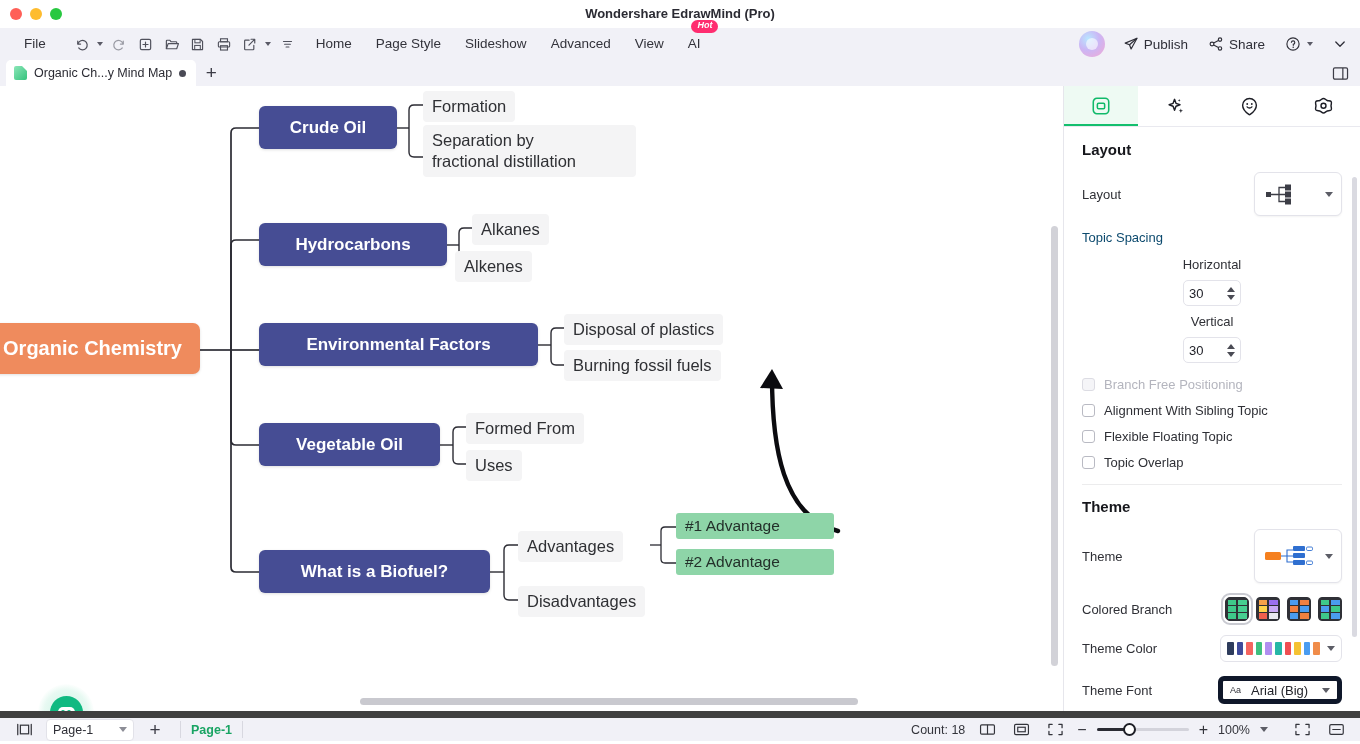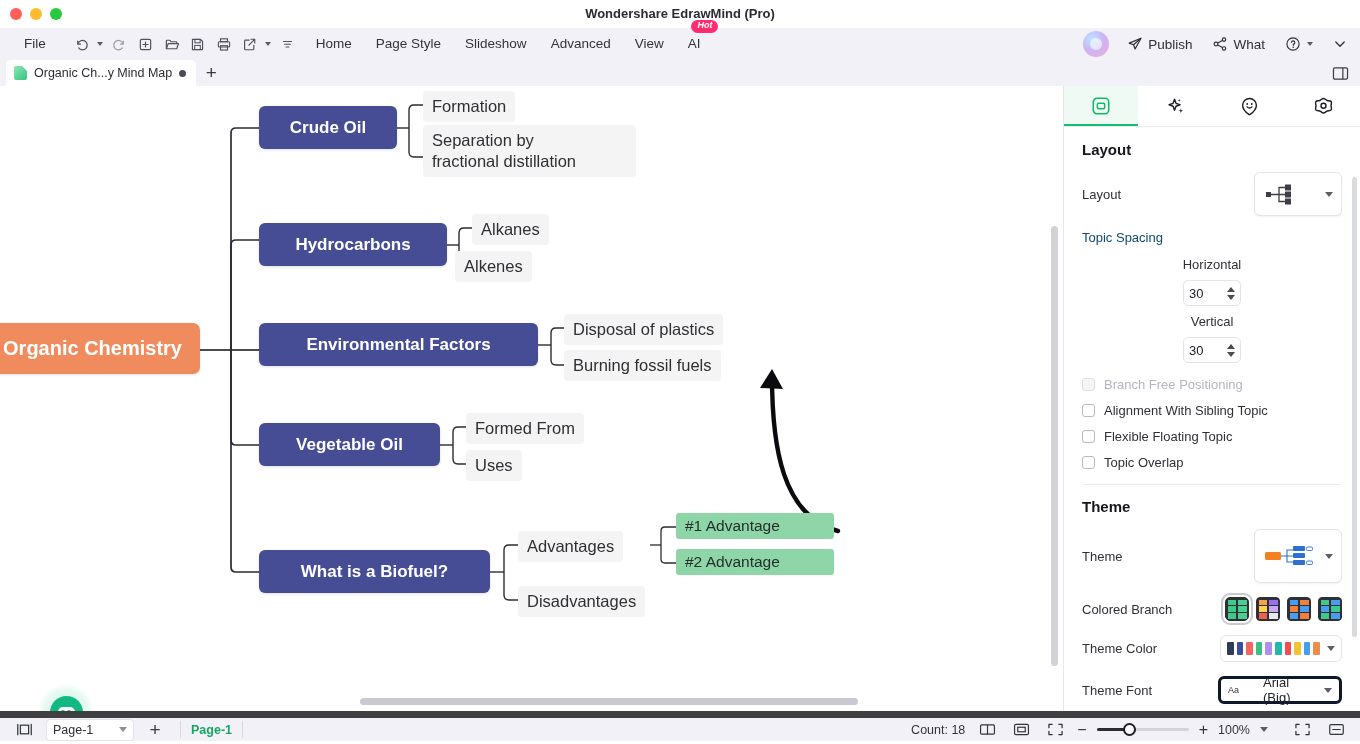--- a/index.html
+++ b/index.html
@@ -355,7 +355,7 @@
             <circle cx="4" cy="8" r="1.9" stroke="#2f2f38" stroke-width="1.15" fill="none"></circle>
             <path d="M5.7 7.1l4.7-2.5M5.7 8.9l4.7 2.5" stroke="#2f2f38" stroke-width="1.15"></path>
           </svg>
-        <span>What</span>
+        <span>Share</span>
       </div>
       <div class="rbtn">
         <svg width="16" height="16" viewBox="0 0 16 16">

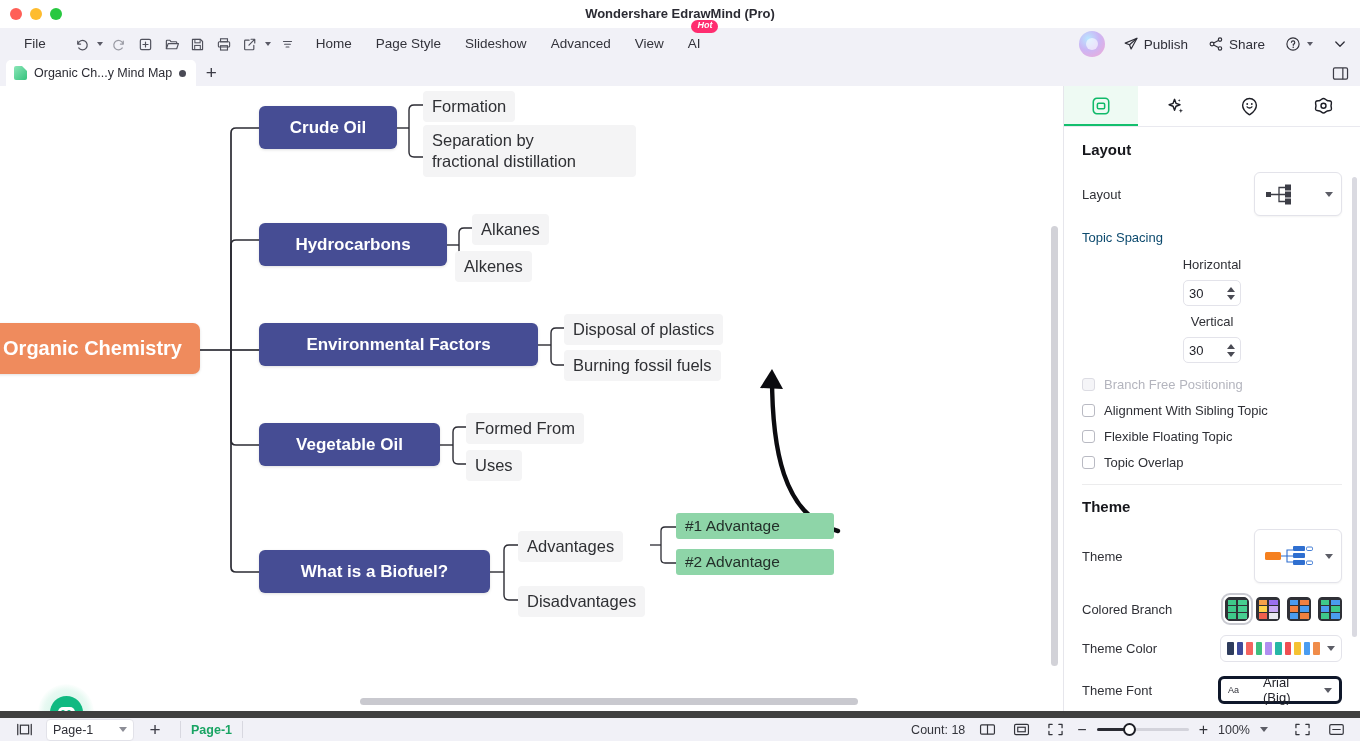--- a/index.html
+++ b/index.html
@@ -223,9 +223,9 @@
   }
   .pal { width: 8px; height: 13px; border-radius: 1px; }
   .font-drop {
-    margin-left: auto; width: 124px; height: 28px; border: 3px solid #0f172a;
+    margin-left: auto; width: 124px; height: 28px; border: 5px solid #0f172a;
     border-radius: 6px; background: #fff; display: flex; align-items: center;
-    padding: 0 7px; gap: 24px; font-size: 13px; color: #22232a;
+    padding: 0 7px; gap: 10px; font-size: 13px; color: #22232a;
   }
   .aa { font-size: 9px; color: #33343c; }
   .rp-scroll {

